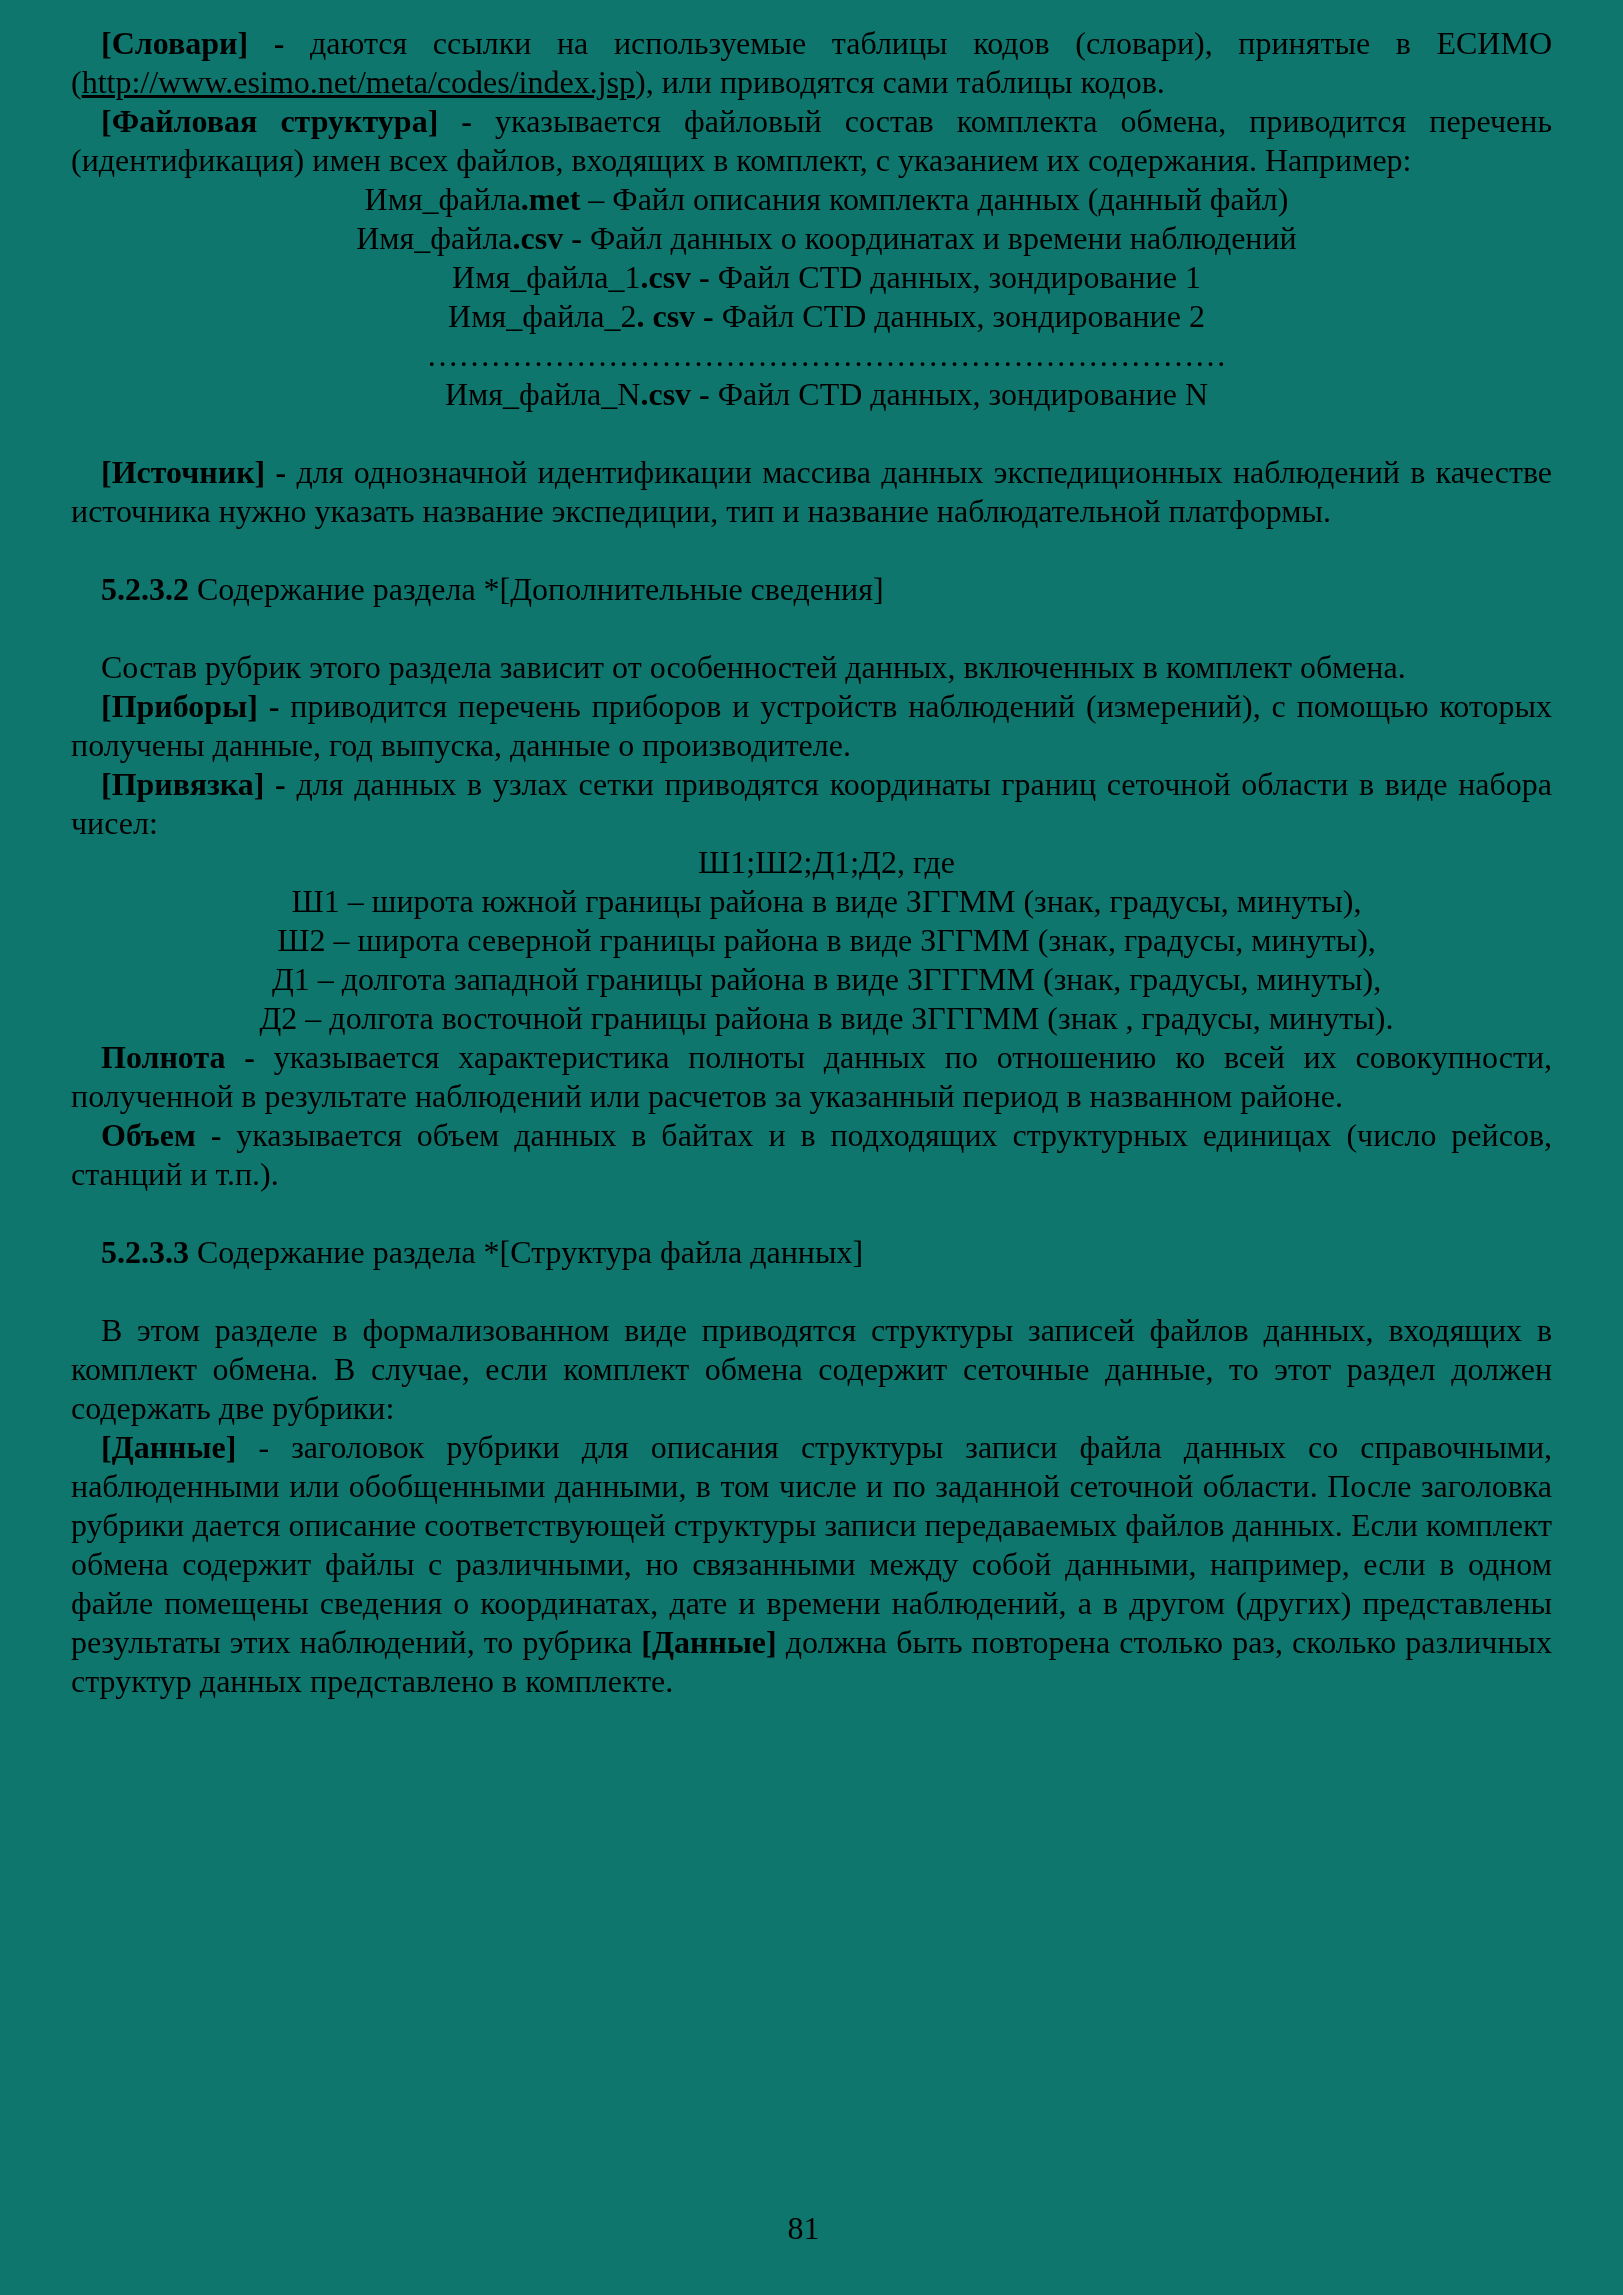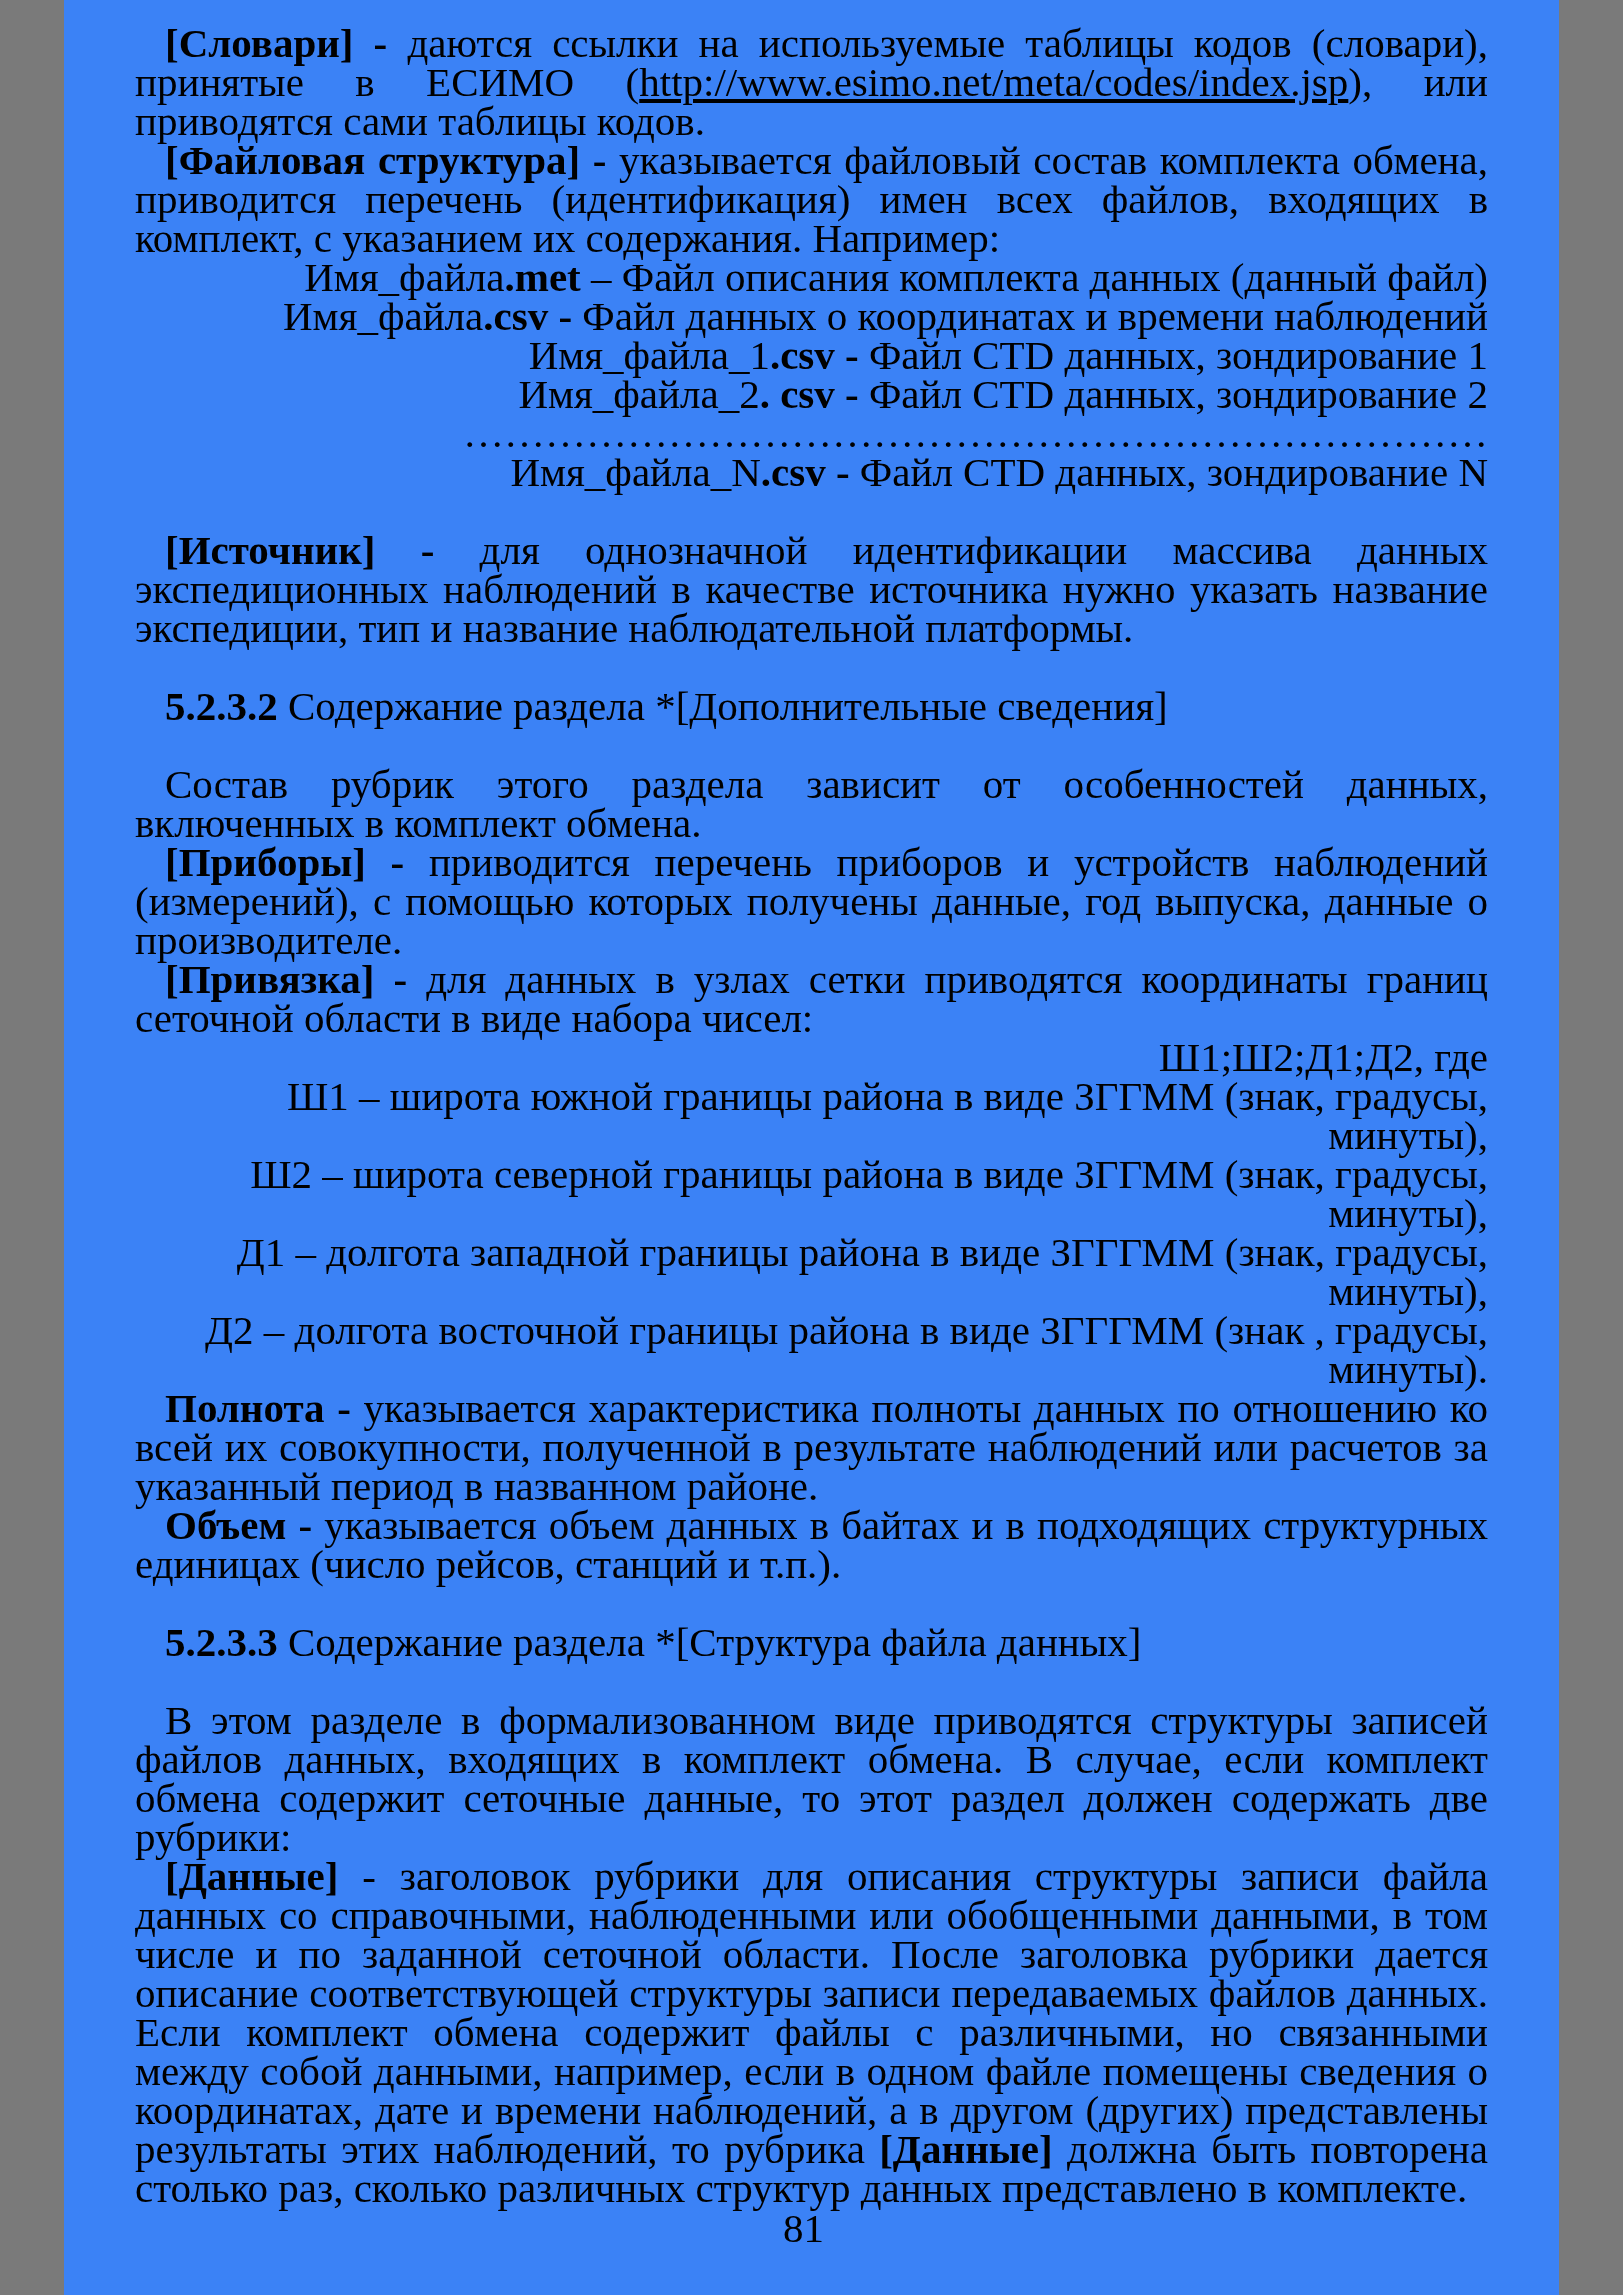--- a/index.html
+++ b/index.html
@@ -9,13 +9,13 @@
   }
   .page {
     position: relative;
-    width: 1495px;
+    width: 1623px;
     height: 2295px;
     margin: 0 auto;
-    background: #3b82f6;
+    background: #0f766e;
     color: #000000;
     font-family: "Liberation Serif", serif;
-    font-size: 41px;
+    font-size: 32px;
     line-height: 39px;
     box-sizing: border-box;
     padding: 23.6px 71px 0 71px;

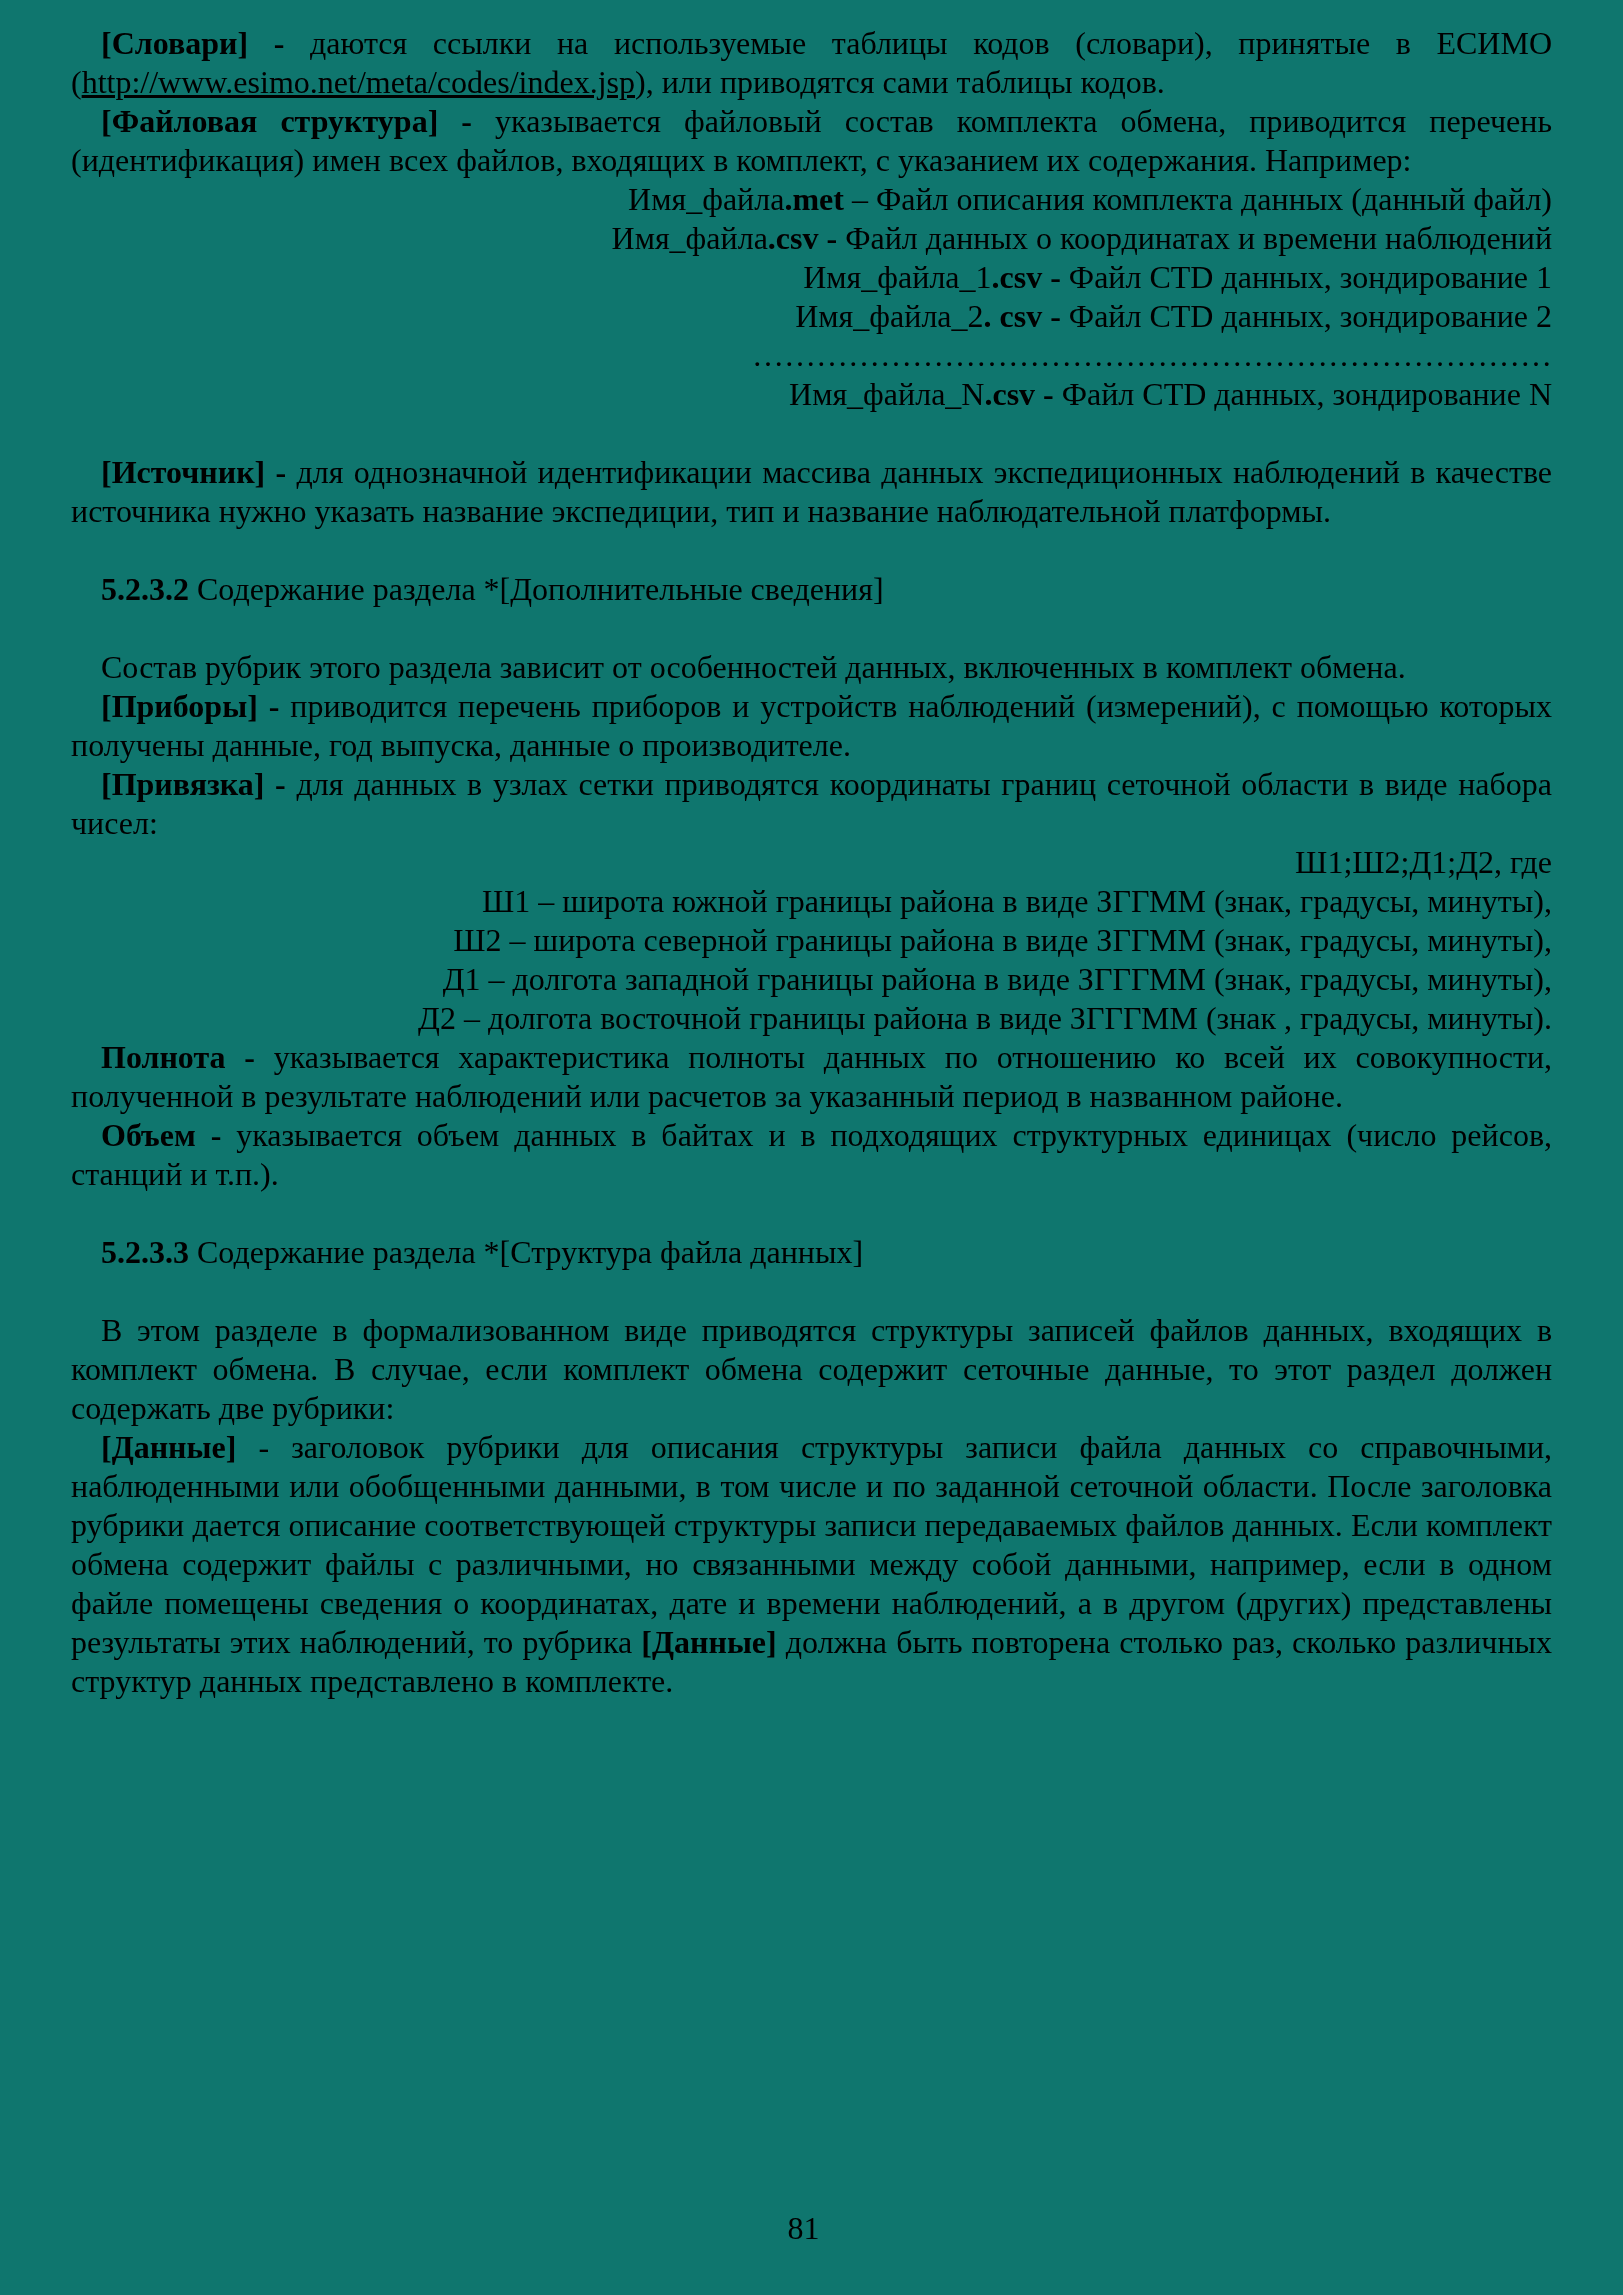--- a/index.html
+++ b/index.html
@@ -33,7 +33,7 @@
     text-indent: 30px;
   }
   p.line {
-    text-align: right;
+    text-align: center;
     padding-left: 30px;
   }
   p.spacer {

